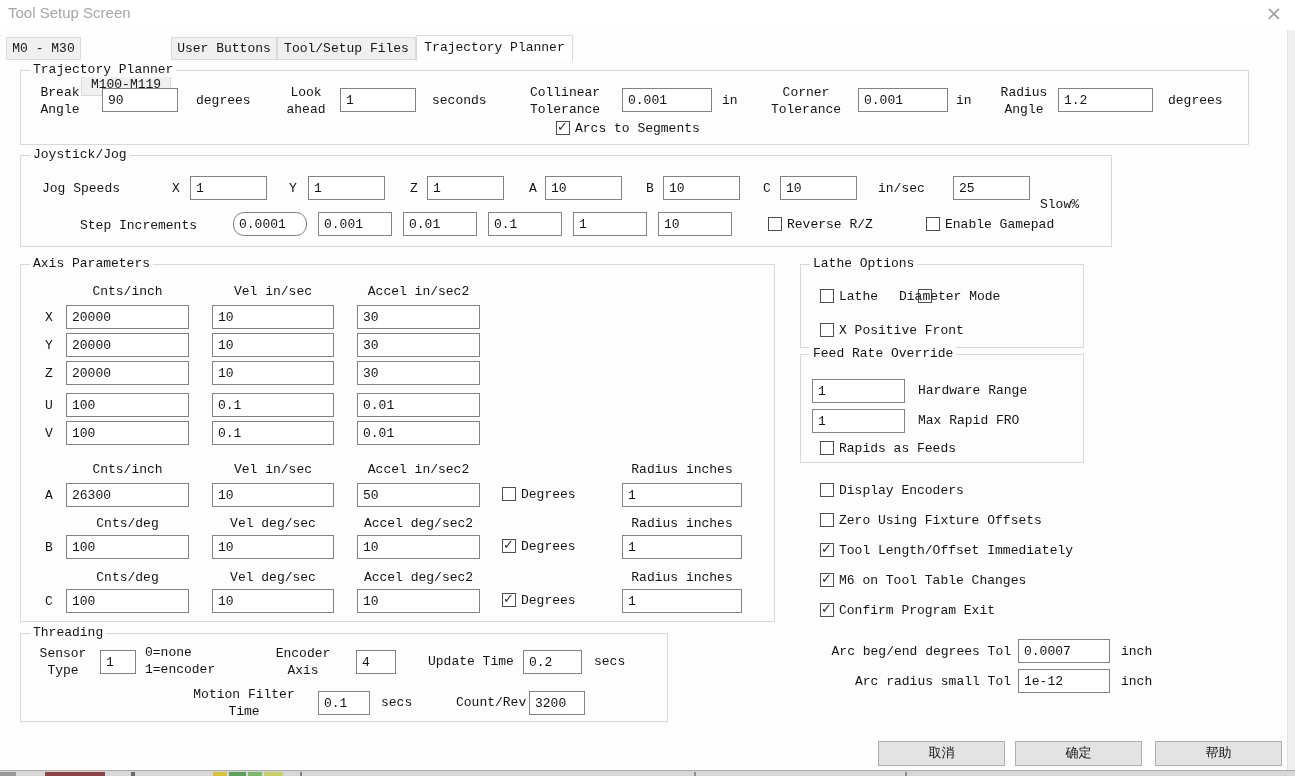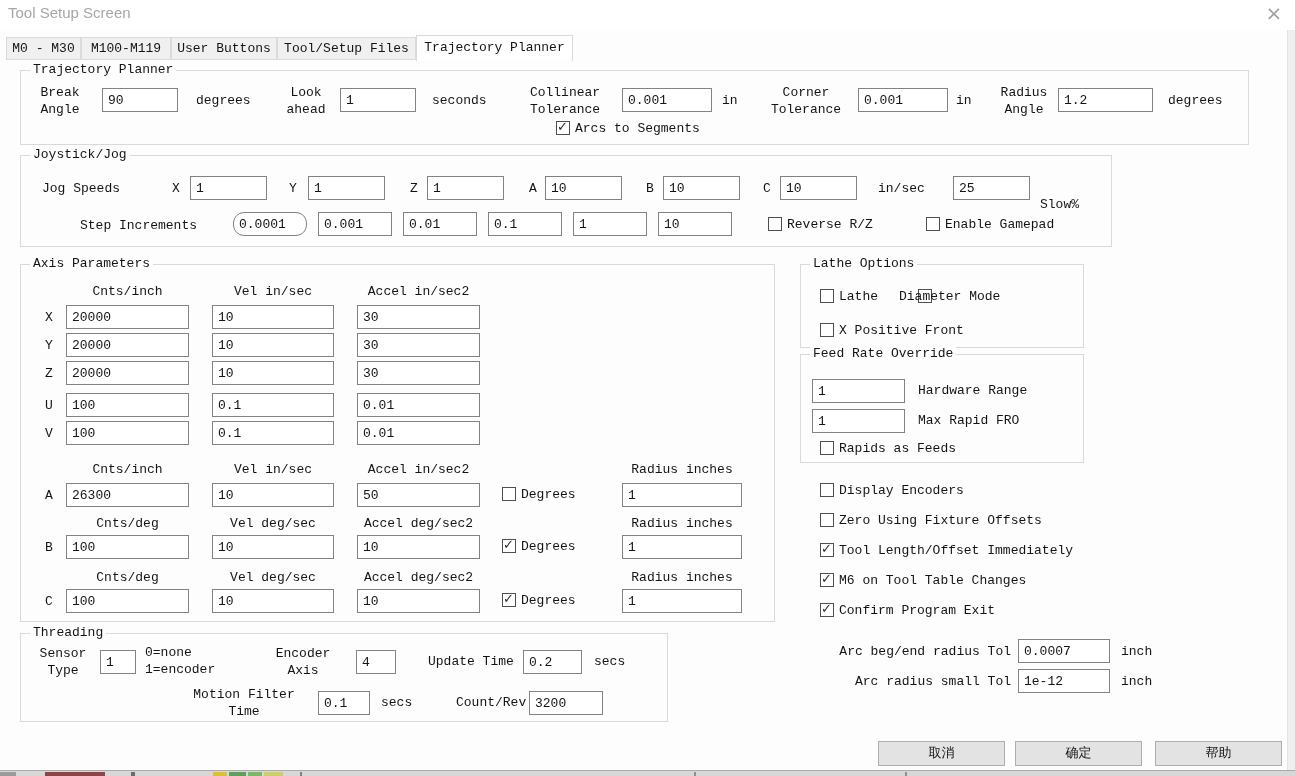--- a/index.html
+++ b/index.html
@@ -39,7 +39,7 @@
   </div>
 
   <div class="tab" style="left:6px;width:75px;">M0 - M30</div>
-  <div class="tab" style="left:81px;width:90px;">M100-M119</div>
+  <div class="tab" style="left:81px;width:90px;margin-top:36px;">M100-M119</div>
   <div class="tab" style="left:171px;width:106px;">User Buttons</div>
   <div class="tab" style="left:277px;width:139px;">Tool/Setup Files</div>
   <div class="tab active" style="left:416px;width:157px;">Trajectory Planner</div>

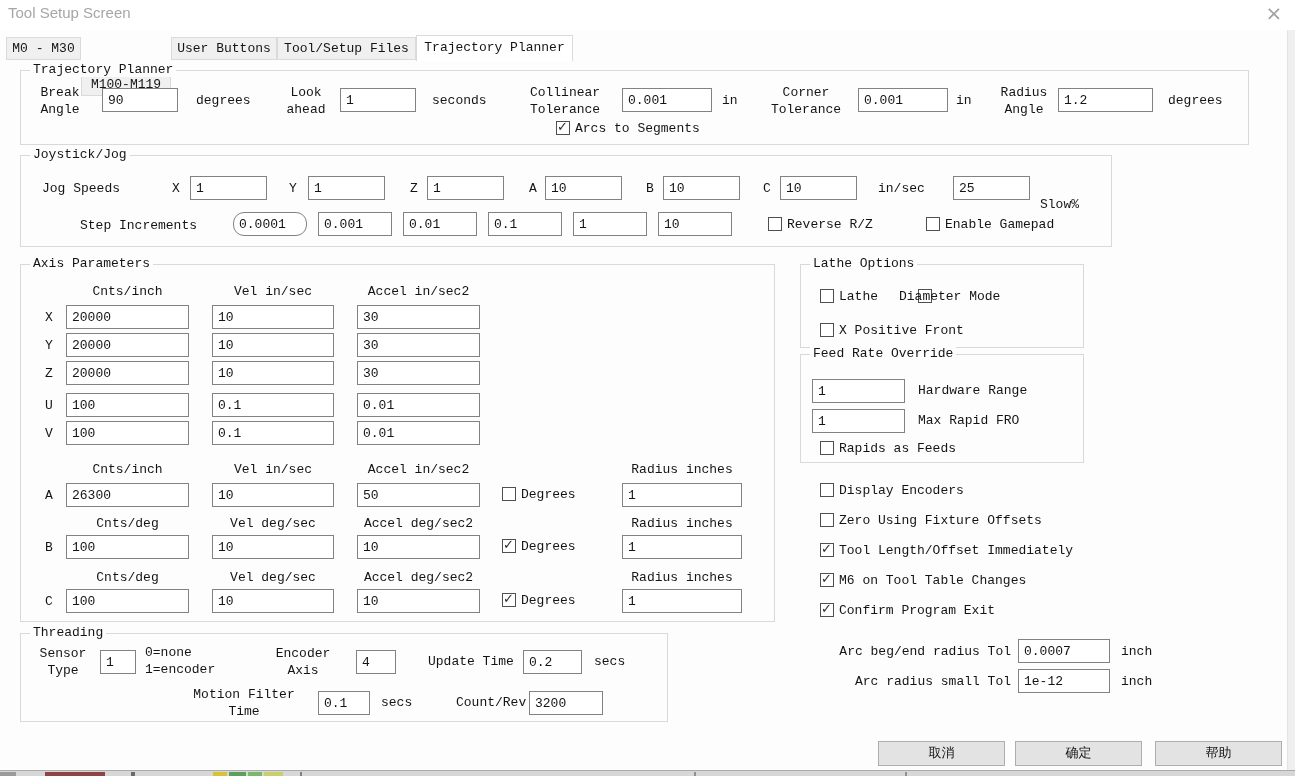--- a/index.html
+++ b/index.html
@@ -229,7 +229,7 @@
   <span class="cb" style="left:820px;top:603px;" data-checked="true"></span>
   <span class="lbl" style="left:839px;top:602px;">Confirm Program Exit</span>
 
-  <div class="lbl rgt" style="left:830px;top:643px;width:181px;">Arc beg/end radius Tol</div>
+  <div class="lbl rgt" style="left:830px;top:643px;width:181px;">Arc beg/end degrees Tol</div>
   <input class="inp" style="left: 1018px; top: 639px; width: 92px;" value="0.0007">
   <span class="lbl" style="left:1121px;top:643px;">inch</span>
   <div class="lbl rgt" style="left:830px;top:673px;width:181px;">Arc radius small Tol</div>

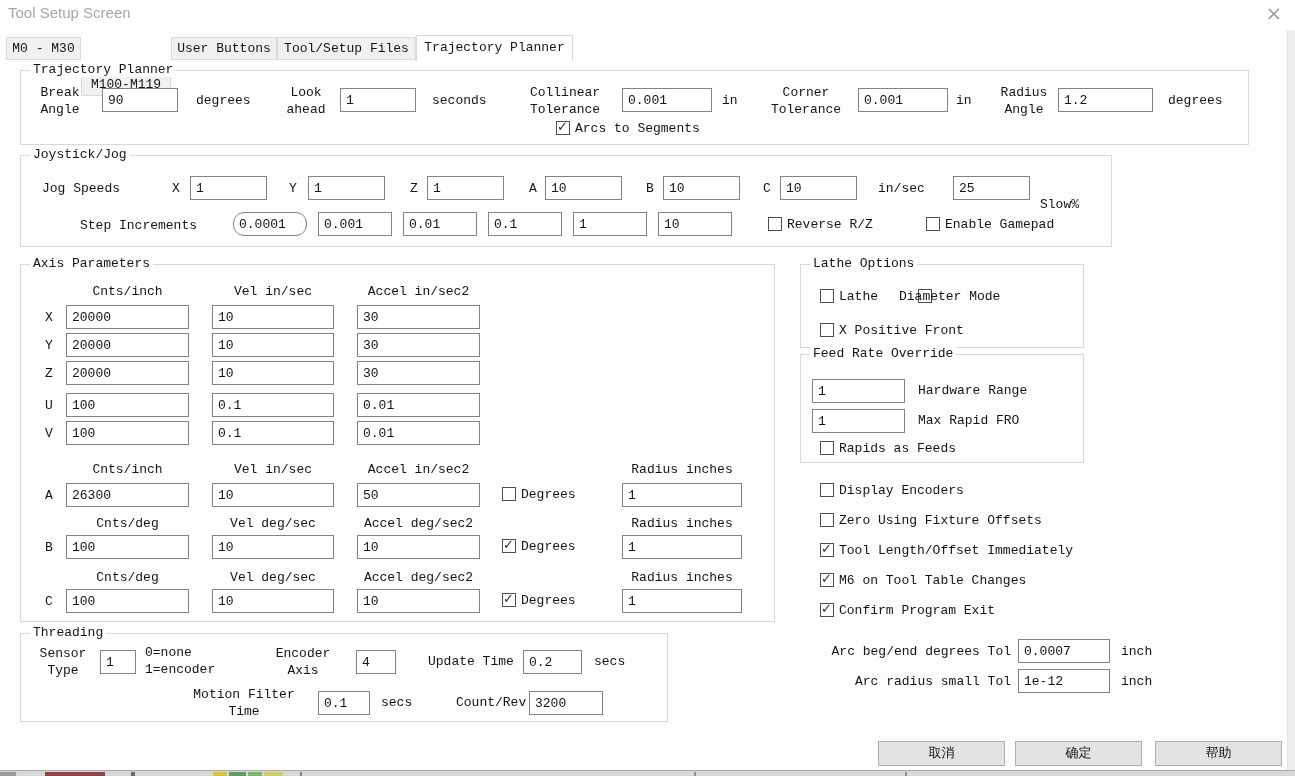--- a/index.html
+++ b/index.html
@@ -198,7 +198,7 @@
   <span class="lbl" style="left:381px;top:694px;">secs</span>
 
   <span class="lbl" style="left:456px;top:694px;">Count/Rev</span>
-  <input class="inp" style="left: 529px; top: 691px; width: 74px;" value="3200">
+  <input class="inp" style="left: 529px; top: 691px; width: 56px;" value="3200">
 
   <div class="grp" style="left:800px;top:264px;width:284px;height:84px;"></div>
   <span class="leg" style="left:810px;top:256px;">Lathe Options</span>

